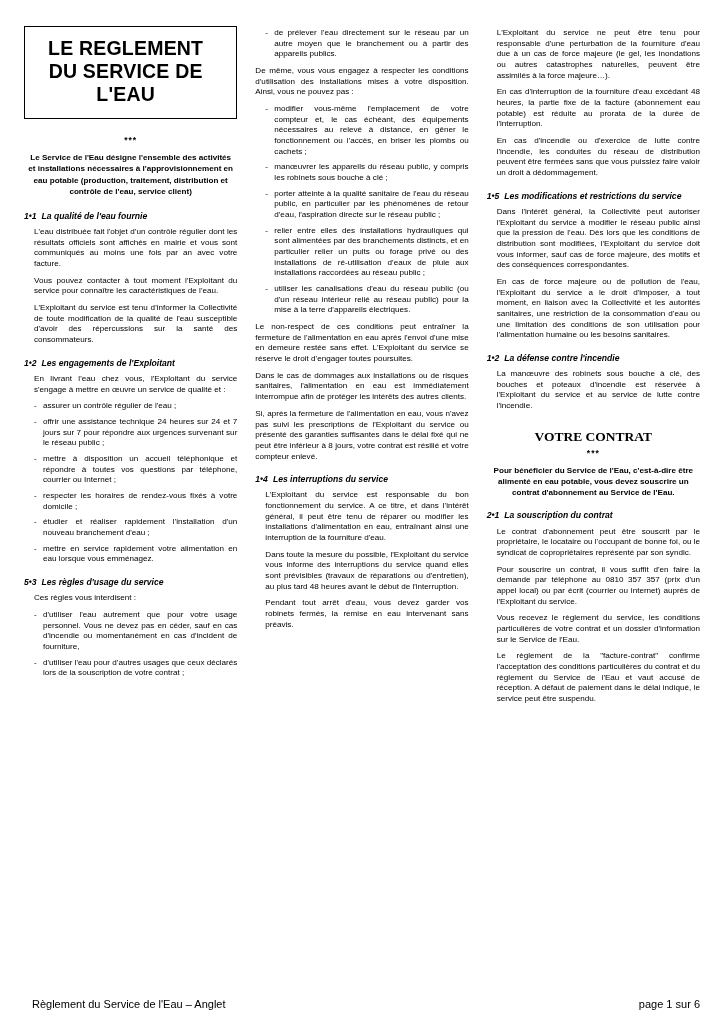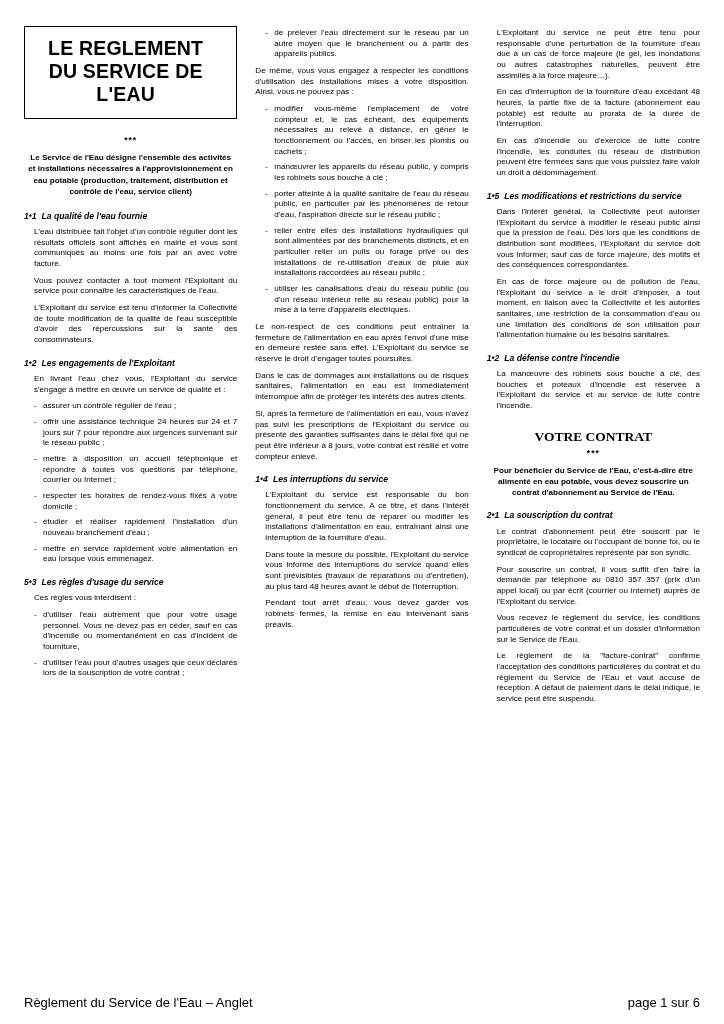--- a/index.html
+++ b/index.html
@@ -118,12 +118,12 @@
 
   .footer {
     position: absolute;
-    left: 24px;
+    left: 32px;
     right: 24px;
     bottom: 14px;
     display: flex;
     justify-content: space-between;
-    font-size: 13px;
+    font-size: 11px;
     text-align: right;
   }
 </style>

